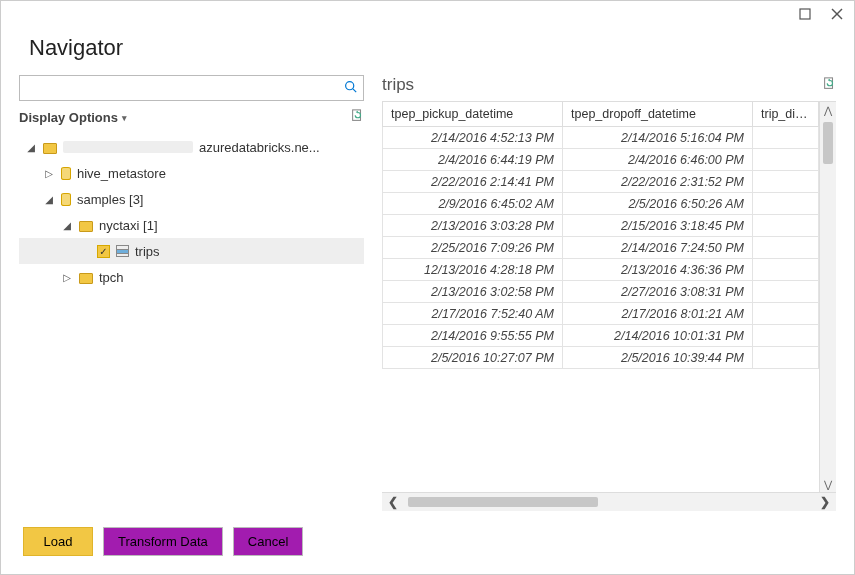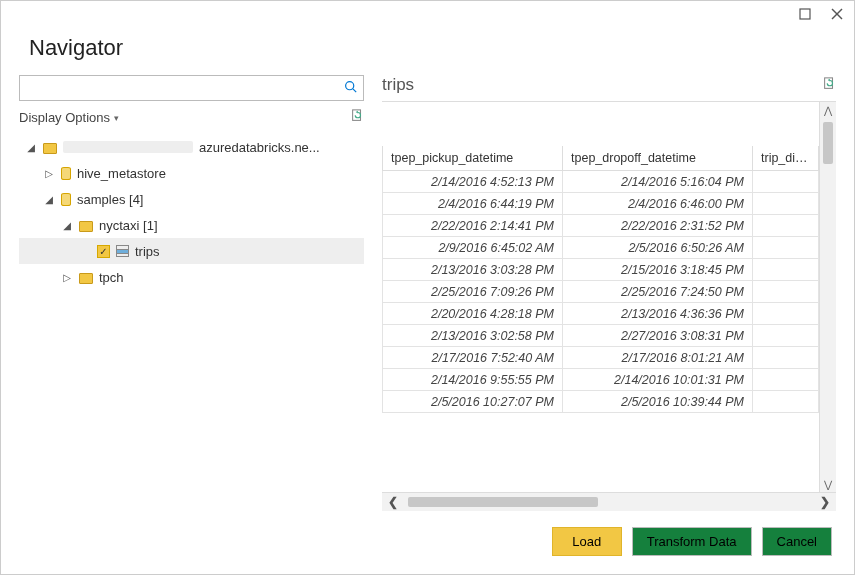--- a/index.html
+++ b/index.html
@@ -71,7 +71,7 @@
     padding: 2px 0;
     color:#444;
   }
-  .display-row .dopt { display:flex; align-items:center; gap:4px; cursor:pointer;}
+  .display-row .dopt { display:flex; align-items:center; gap:4px; cursor:pointer;font-weight:bold;}
   .display-row .dopt .caret { font-size:9px; color:#666;}
   .refresh-icon { color:#777; cursor:pointer; font-size:14px;}
   .tree {

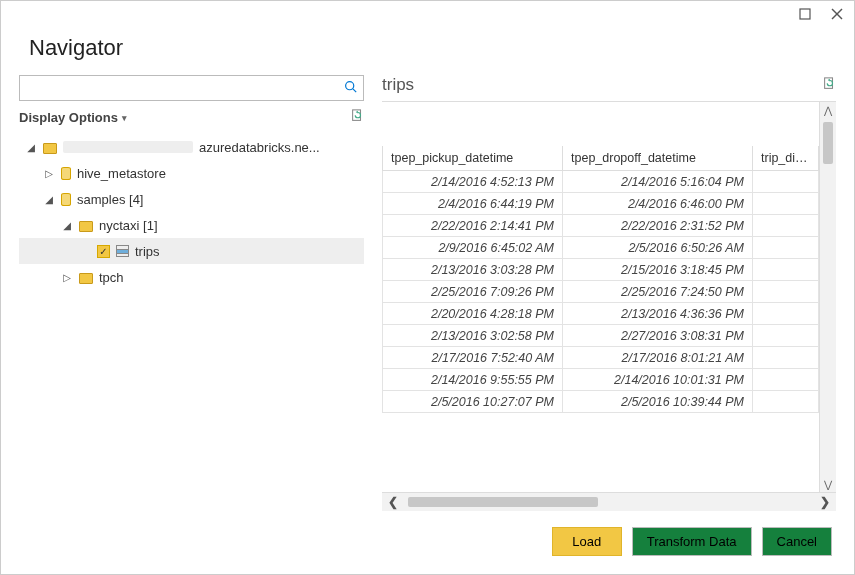--- a/index.html
+++ b/index.html
@@ -138,7 +138,7 @@
     font-style: italic;
     color:#444;
   }
-  .grid table { border-collapse:collapse; width:100%; table-layout:fixed;margin-top:44px;}
+  .grid table { border-collapse:collapse; width:100%; table-layout:fixed;}
   .grid th {
     font-style: normal;
     font-weight:400;

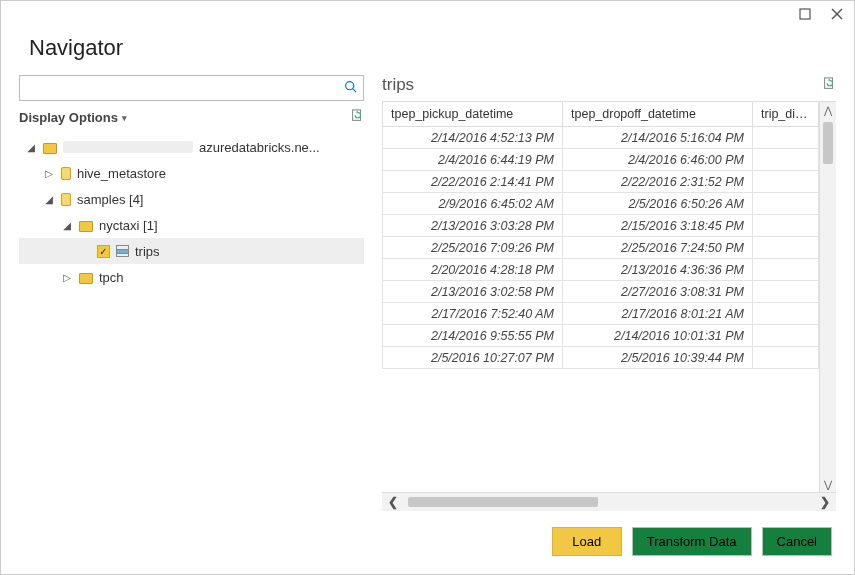--- a/index.html
+++ b/index.html
@@ -253,7 +253,7 @@
         <div class="tree-row indent1">
           <span class="tw">◢</span>
           <span class="ticon db"></span>
-          <span class="tree-label">samples [4]</span>
+          <span class="tree-label">samples [3]</span>
         </div>
         <div class="tree-row indent2">
           <span class="tw">◢</span>

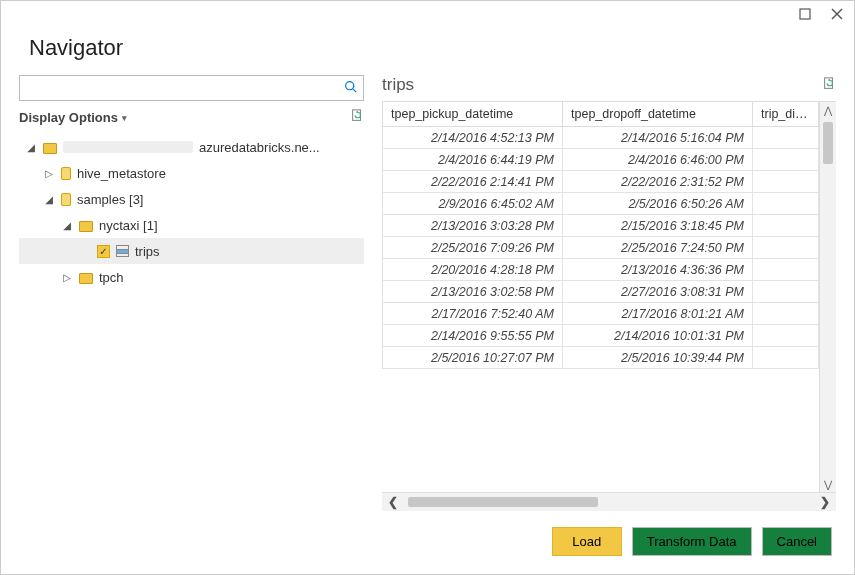--- a/index.html
+++ b/index.html
@@ -329,7 +329,7 @@
                 </tr>
                 <tr>
                   <td>2/25/2016 7:09:26 PM</td>
-                  <td>2/25/2016 7:24:50 PM</td>
+                  <td>2/14/2016 7:24:50 PM</td>
                   <td></td>
                 </tr>
                 <tr>

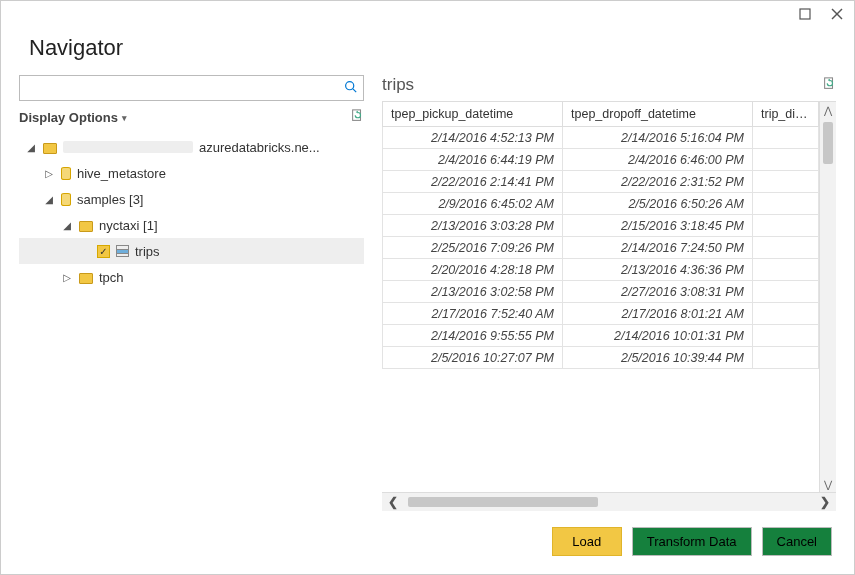--- a/index.html
+++ b/index.html
@@ -333,7 +333,7 @@
                   <td></td>
                 </tr>
                 <tr>
-                  <td>2/20/2016 4:28:18 PM</td>
+                  <td>12/13/2016 4:28:18 PM</td>
                   <td>2/13/2016 4:36:36 PM</td>
                   <td></td>
                 </tr>

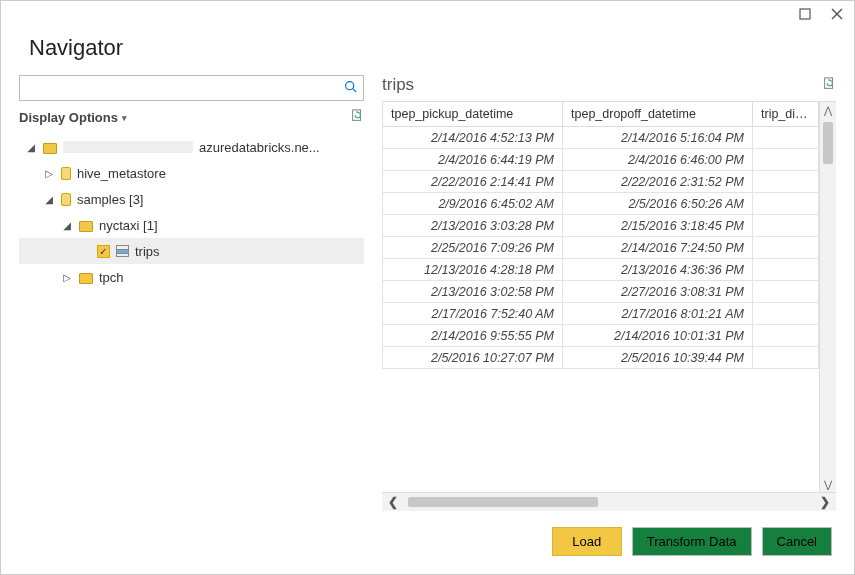--- a/index.html
+++ b/index.html
@@ -172,7 +172,7 @@
   .hscroll .l{left:0;} .hscroll .r{right:0;}
   .hscroll .thumb { position:absolute; top:4px; height:10px; left:26px; width:190px; background:#c7c7c7; border-radius:2px;}
   .footer {
-    display:flex; justify-content:flex-end; gap:10px;
+    display:flex; gap:10px;
     padding: 16px 22px 18px 22px;
   }
   .btn {

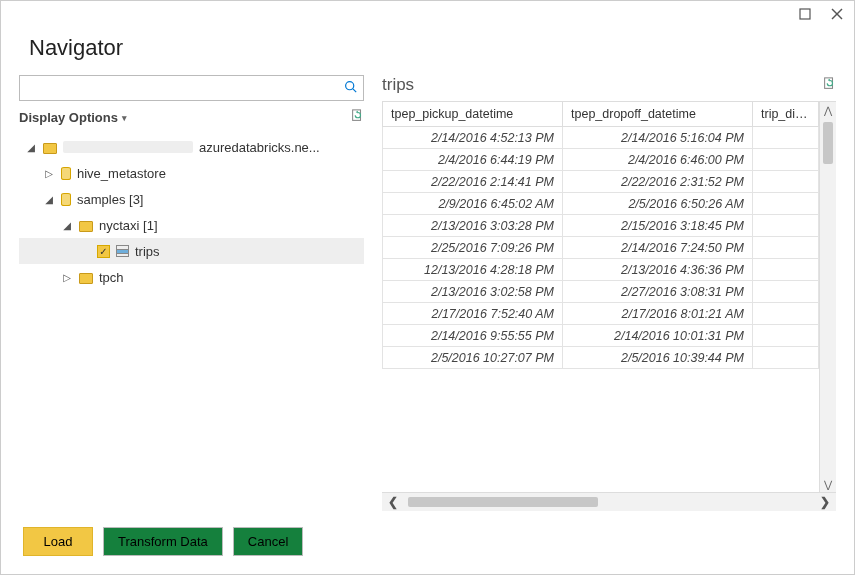--- a/index.html
+++ b/index.html
@@ -179,7 +179,7 @@
     min-width:70px;
     padding: 6px 14px;
     border:1px solid #bbb;
-    background:#15803d;
+    background:#a21caf;
     font-size:13px;
     cursor:pointer;
   }

